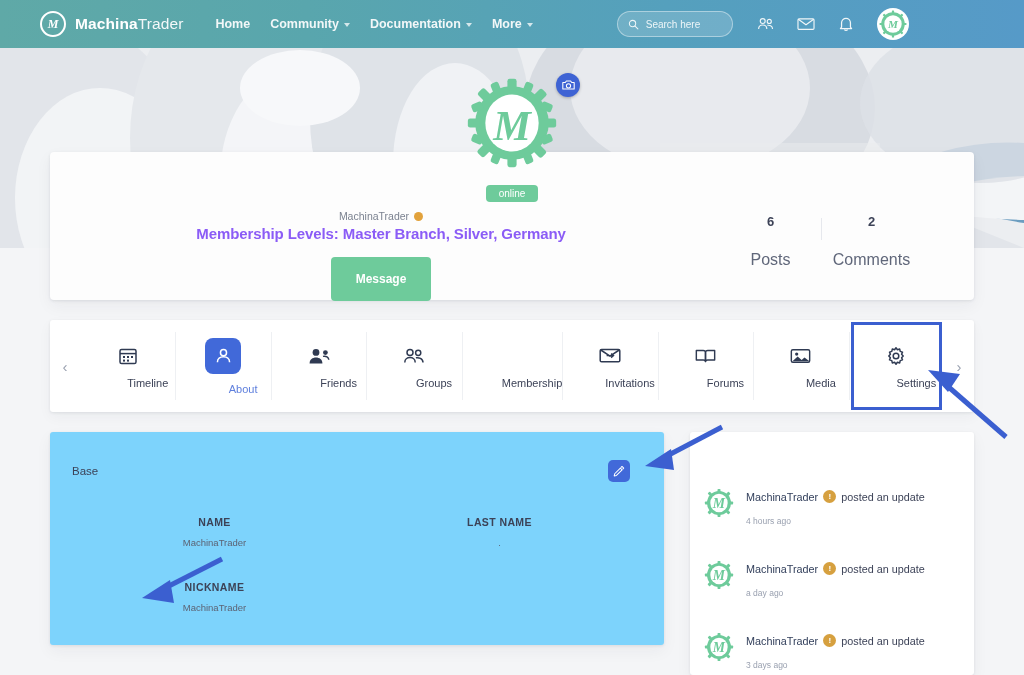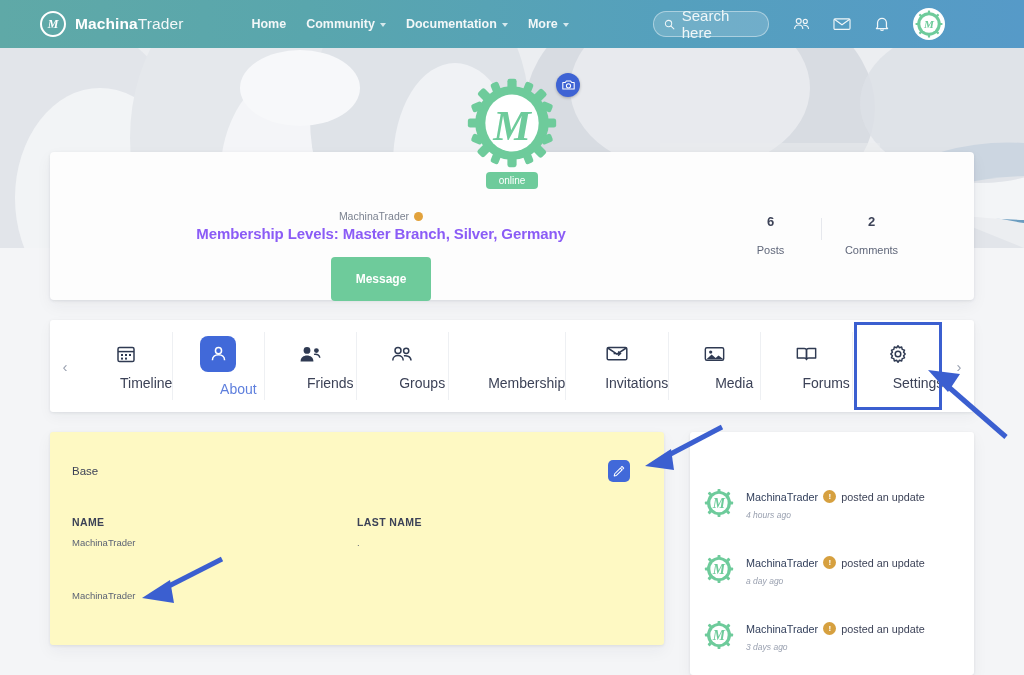--- a/index.html
+++ b/index.html
@@ -29,7 +29,7 @@
   .brand-text b { font-weight: 700; }
   .brand-text span { font-weight: 300; opacity: .93; }
 
-  .mainnav { display: flex; align-items: center; margin-left: 68px; gap: 20px; }
+  .mainnav { display: flex; align-items: center; margin-left: 32px; gap: 20px; }
   .navitem {
     display: flex; align-items: center; gap: 5px;
     font-size: 12.5px; color: #f2f7f8; font-weight: 600; cursor: pointer;

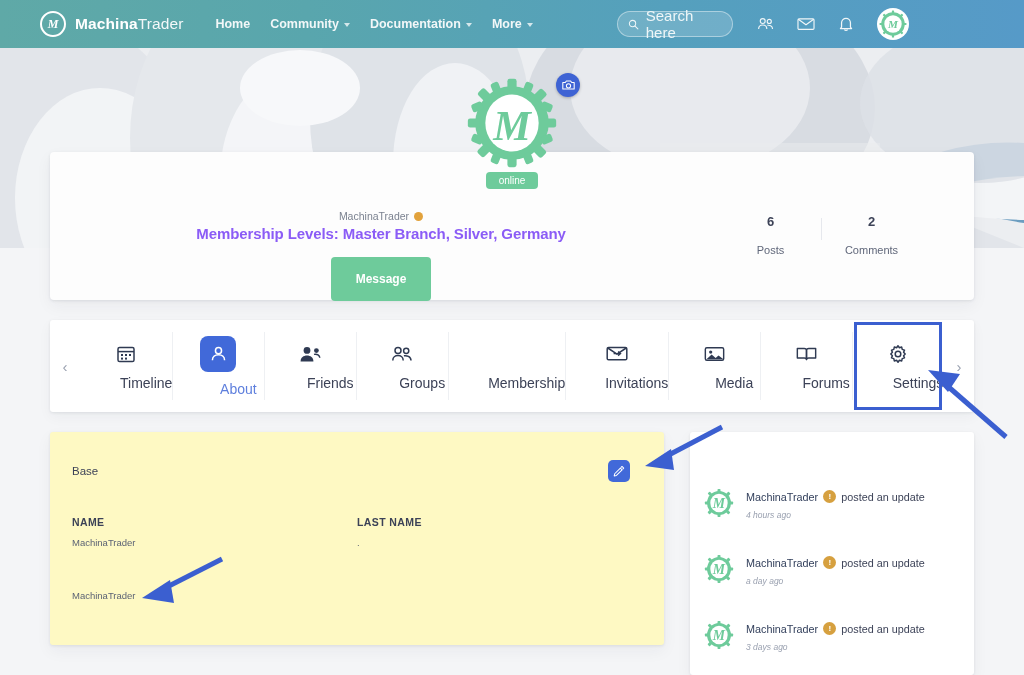--- a/index.html
+++ b/index.html
@@ -45,7 +45,7 @@
     display: flex; align-items: center; padding: 0 10px; gap: 7px;
   }
   .searchbox .s-ic { width: 11px; height: 11px; flex: 0 0 auto; }
-  .searchbox .s-ph { font-size: 15px; color: #eef6f8; }
+  .searchbox .s-ph { font-size: 10px; color: #eef6f8; }
 
   .navicons { display: flex; align-items: center; gap: 22px; margin-left: 24px; }
   .navicons .ni { width: 18px; height: 16px; cursor: pointer; }

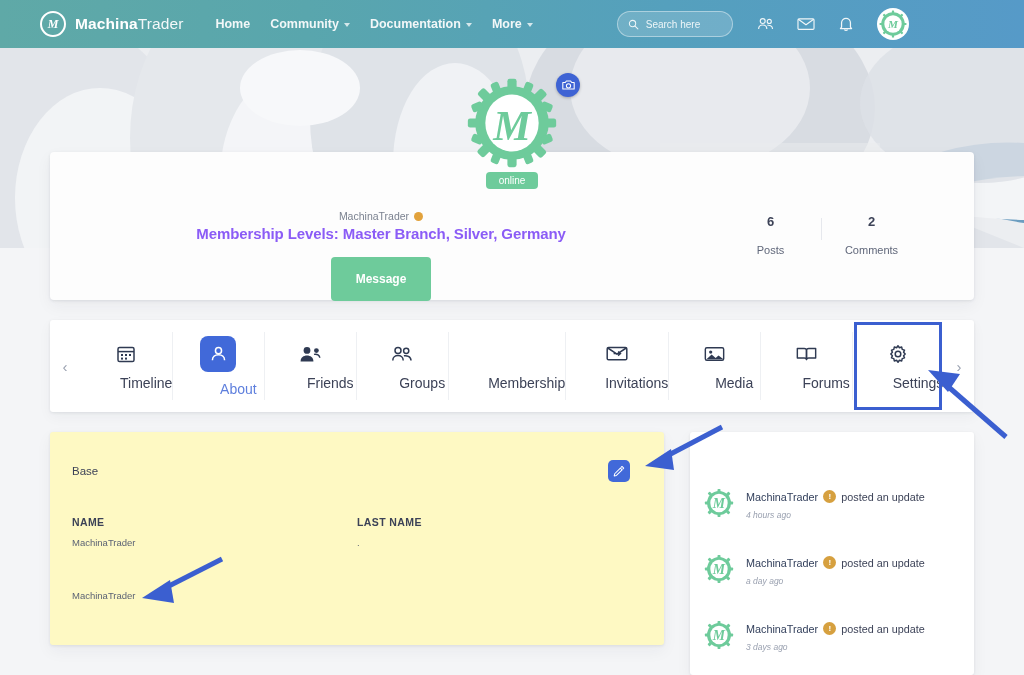--- a/index.html
+++ b/index.html
@@ -81,7 +81,7 @@
     box-shadow: 0 1px 3px rgba(0,0,0,.25);
   }
   .online-badge {
-    display: inline-block; margin-top: 3px; background: #6ecb9b; color: #ffffff;
+    display: inline-block; margin-top: 16px; background: #6ecb9b; color: #ffffff;
     font-size: 10px; padding: 3px 13px; border-radius: 4px; font-weight: 400;
   }
   .profile-inner {

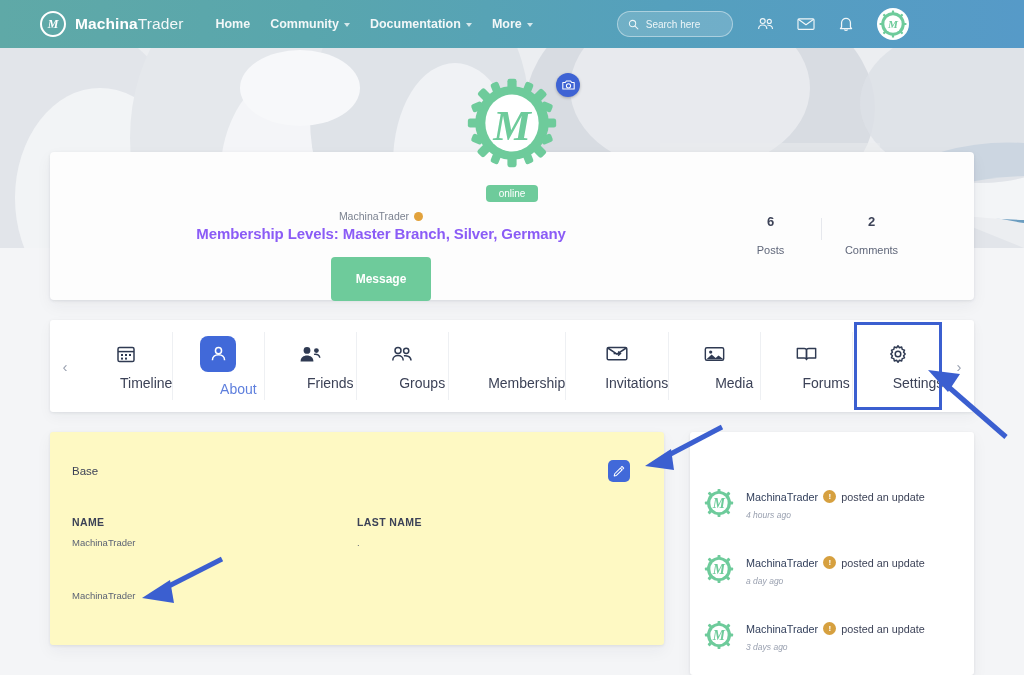--- a/index.html
+++ b/index.html
@@ -103,7 +103,7 @@
     content: ""; position: absolute; left: 0; top: 4px; width: 1px; height: 22px; background: #e6e8ed;
   }
   .stat-n { font-size: 13px; font-weight: 700; color: #3c4257; }
-  .stat-l { font-size: 11px; color: #60677a; margin-top: 15px; }
+  .stat-l { font-size: 16px; color: #60677a; margin-top: 22px; }
 
   
   .tabbar {

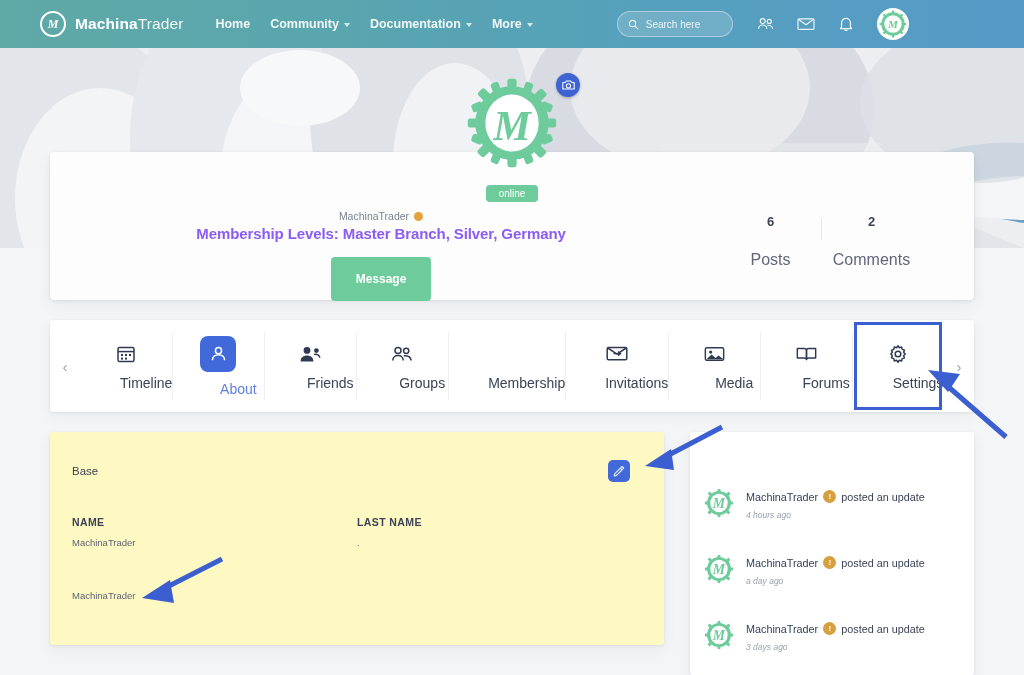--- a/index.html
+++ b/index.html
@@ -125,7 +125,7 @@
     content: ""; position: absolute; left: 0; top: 12px; bottom: 12px; width: 1px; background: #eef0f3;
   }
   .tab-ic { height: 24px; display: flex; align-items: center; justify-content: center; }
-  .tab-lb { font-size: 14px; color: #3c4257; font-weight: 400; margin-left: 40px; }
+  .tab-lb { font-size: 11px; color: #3c4257; font-weight: 400; margin-left: 40px; }
   .tab.active .tab-ic {
     width: 36px; height: 36px; border-radius: 8px; background: #4169d9;
   }

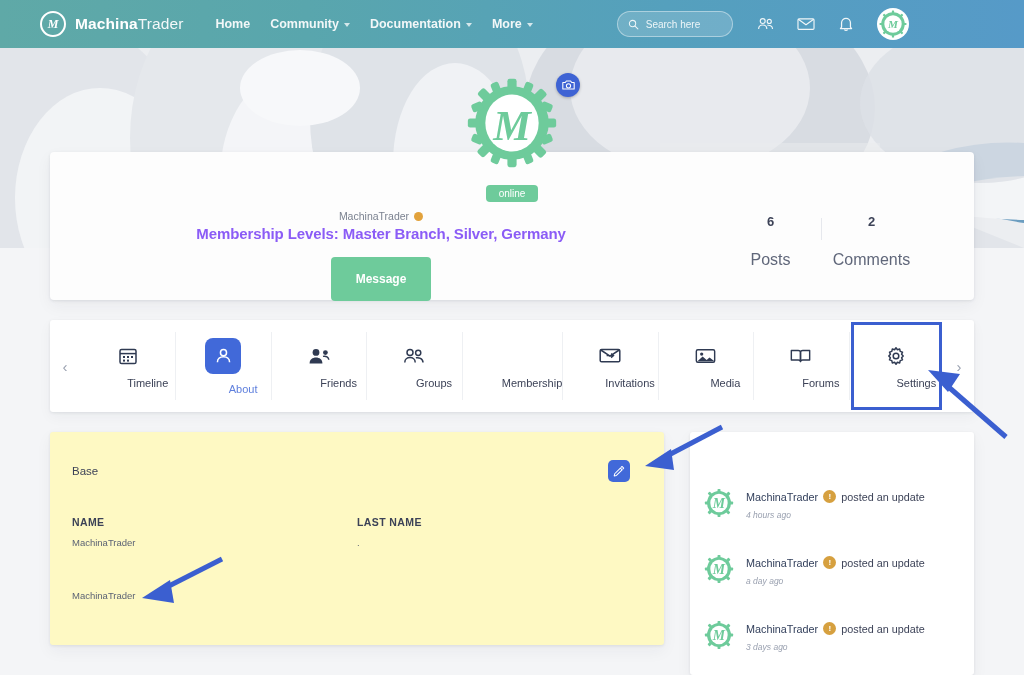--- a/index.html
+++ b/index.html
@@ -406,22 +406,22 @@
       <div class="tab">
         <div class="tab-ic">
           <svg width="21" height="18" viewBox="0 0 22 18">
+            <path d="M1.4 3.2h7.2c1.3 0 2.4.9 2.4 2v9.6c0-.9-1.1-1.6-2.4-1.6H1.4z" fill="none" stroke="#2f3a52" stroke-width="1.5" stroke-linejoin="round"></path>
+            <path d="M20.6 3.2h-7.2c-1.3 0-2.4.9-2.4 2v9.6c0-.9 1.1-1.6 2.4-1.6h7.2z" fill="none" stroke="#2f3a52" stroke-width="1.5" stroke-linejoin="round"></path>
+          </svg>
+        </div>
+        <div class="tab-lb">Forums</div>
+      </div>
+
+      <div class="tab">
+        <div class="tab-ic">
+          <svg width="21" height="18" viewBox="0 0 22 18">
             <rect x="1.4" y="2.4" width="19.2" height="13.2" rx="1.6" fill="none" stroke="#2f3a52" stroke-width="1.5"></rect>
             <circle cx="7" cy="7" r="1.7" fill="#2f3a52"></circle>
             <path d="M2.6 14.4l5.4-5 4.2 3.8 3-2.6 5.2 3.8z" fill="#2f3a52"></path>
           </svg>
         </div>
         <div class="tab-lb">Media</div>
-      </div>
-
-      <div class="tab">
-        <div class="tab-ic">
-          <svg width="21" height="18" viewBox="0 0 22 18">
-            <path d="M1.4 3.2h7.2c1.3 0 2.4.9 2.4 2v9.6c0-.9-1.1-1.6-2.4-1.6H1.4z" fill="none" stroke="#2f3a52" stroke-width="1.5" stroke-linejoin="round"></path>
-            <path d="M20.6 3.2h-7.2c-1.3 0-2.4.9-2.4 2v9.6c0-.9 1.1-1.6 2.4-1.6h7.2z" fill="none" stroke="#2f3a52" stroke-width="1.5" stroke-linejoin="round"></path>
-          </svg>
-        </div>
-        <div class="tab-lb">Forums</div>
       </div>
 
       <div class="tab highlight">

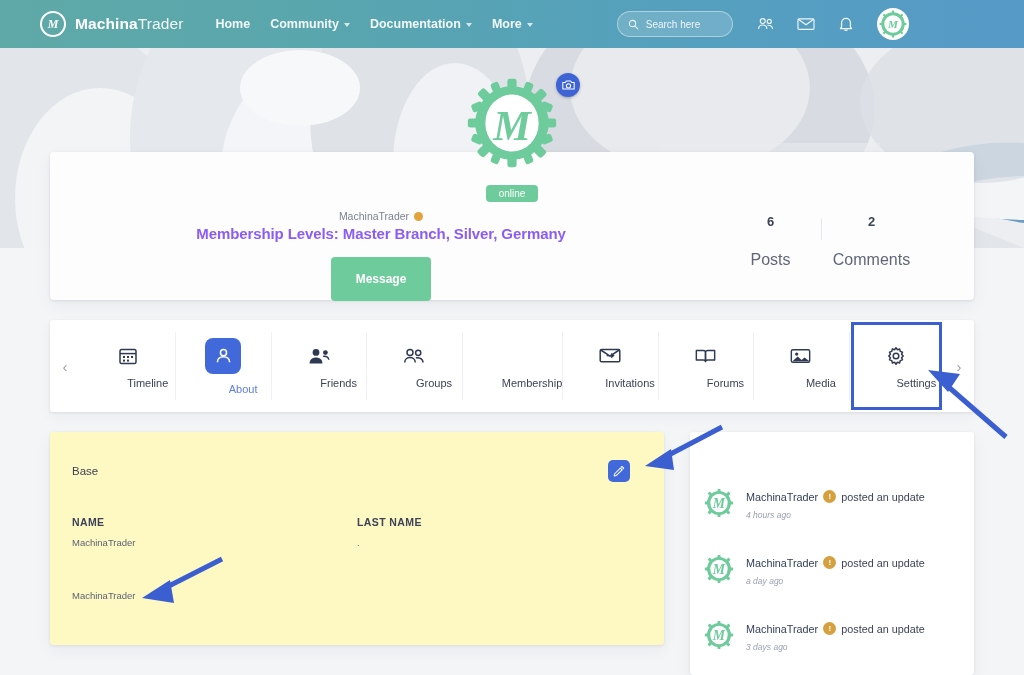--- a/index.html
+++ b/index.html
@@ -135,9 +135,10 @@
   
   .about-card {
     position: absolute; top: 432px; left: 50px; width: 614px; height: 213px;
-    background: #fef9c3; border-radius: 3px;
+    background: #7dd3fc; border-radius: 3px;
     box-shadow: 0 1px 3px rgba(30,40,60,.09), 0 6px 16px rgba(30,40,60,.05);
     z-index: 8;
+    text-align: center;
   }
   .about-head {
     display: flex; align-items: center; justify-content: space-between;

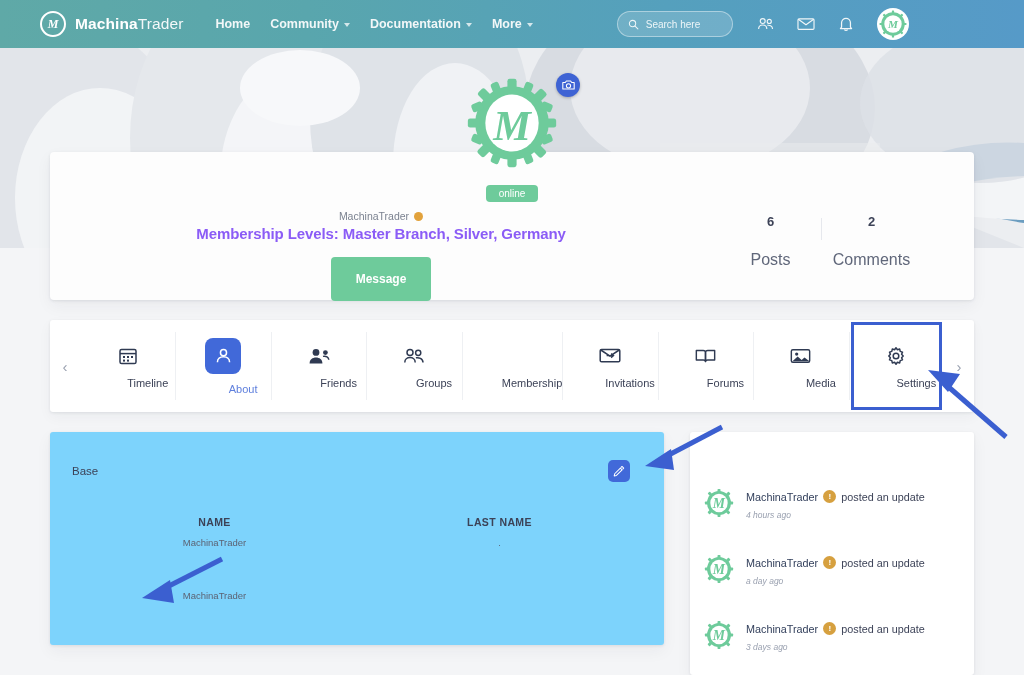--- a/index.html
+++ b/index.html
@@ -169,7 +169,7 @@
   .act-badge { width: 13px; height: 13px; border-radius: 50%; background: #d6a03f;
                display: inline-flex; align-items: center; justify-content: center;
                color: #fff; font-size: 8px; font-weight: bold; }
-  .act-time { font-size: 8.5px; color: #9aa1b0; margin-top: 7px; font-style: italic; }
+  .act-time { font-size: 8.5px; color: #9aa1b0; margin-top: 13px; }
 
   
   .annot { position: absolute; inset: 0; pointer-events: none; z-index: 60; }

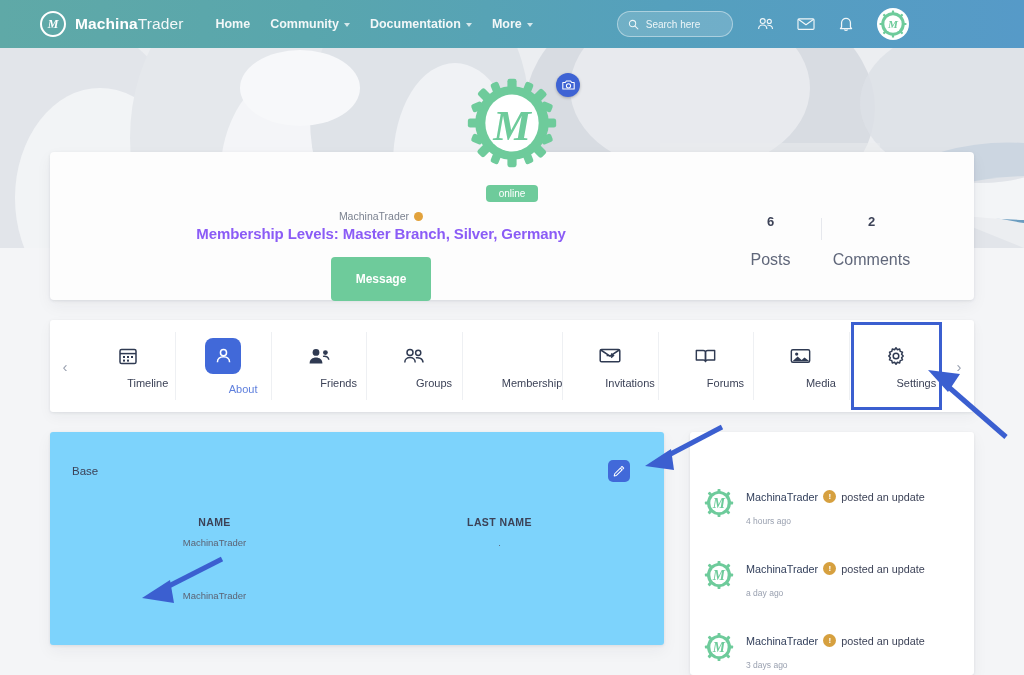--- a/index.html
+++ b/index.html
@@ -459,6 +459,7 @@
         <div class="f-vl">.</div>
       </div>
       <div class="field">
+        <div class="f-lb">NICKNAME</div>
         <div class="f-vl">MachinaTrader</div>
       </div>
     </div>

